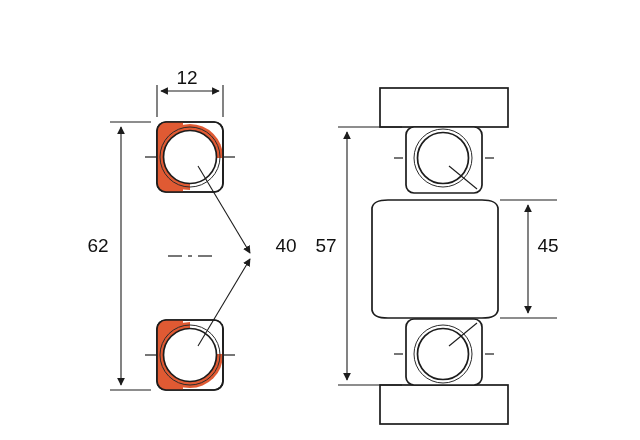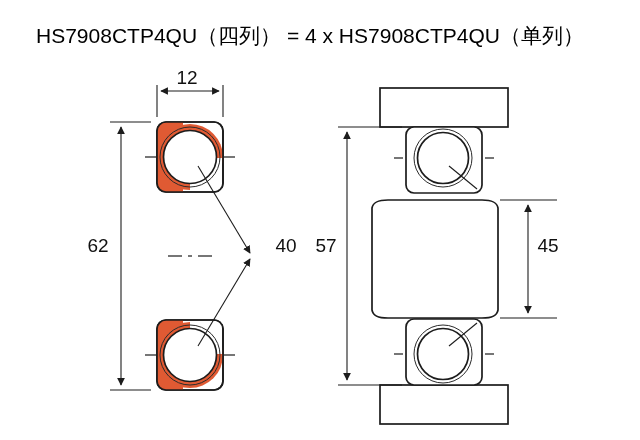--- a/index.html
+++ b/index.html
@@ -19,7 +19,6 @@
 <body>
 
 <div id="canvas">
-  <div id="title">HS7908CTP4QU（四列） = 4 x HS7908CTP4QU（单列）</div>
 
   <svg width="640" height="440" viewBox="0 0 640 440">
     <defs>

